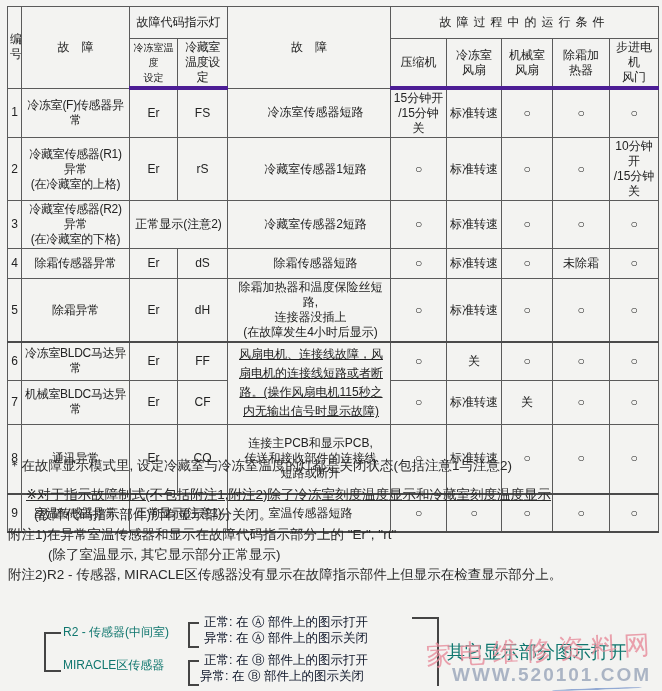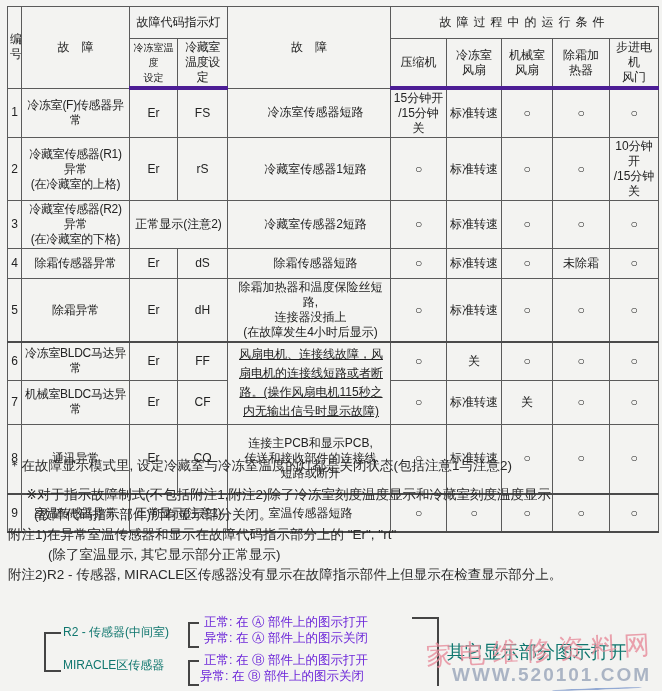--- a/index.html
+++ b/index.html
@@ -72,7 +72,7 @@
   .notes{position:absolute;left:8px;top:456px;width:650px;font-size:13.5px;color:#2a2a2a;}
   .notes .line{height:20px;line-height:20px;white-space:nowrap;}
   .notes .gap-after{margin-bottom:9px;}
-  .ind-1{padding-left:18px;}
+  .ind-1{padding-left:18px;text-decoration:underline;}
   .ind-2{padding-left:26px;}
   .ind-3{padding-left:40px;}
 

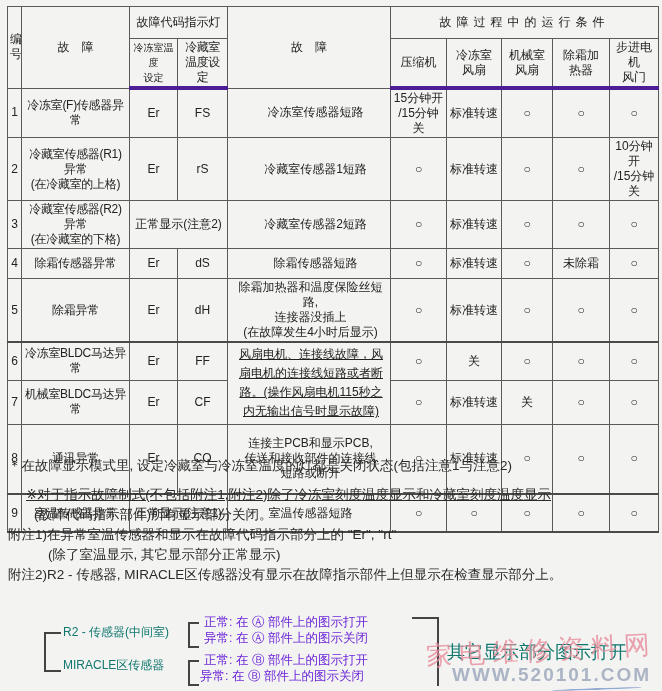--- a/index.html
+++ b/index.html
@@ -80,7 +80,7 @@
   .diagram{position:absolute;left:0;top:0;width:662px;height:691px;pointer-events:none;}
   .diagram *{position:absolute;}
   .lbl{font-size:12px;color:#0f766e;white-space:nowrap;line-height:14px;}
-  .pair-line{font-size:12.5px;color:#6d28d9;white-space:nowrap;line-height:15px;}
+  .pair-line{font-size:12.5px;color:#0f172a;white-space:nowrap;line-height:15px;}
   .bracket-left{
     left:44px;top:632px;width:15px;height:36px;
     border-left:2px solid #444;border-top:2px solid #444;border-bottom:2px solid #444;

